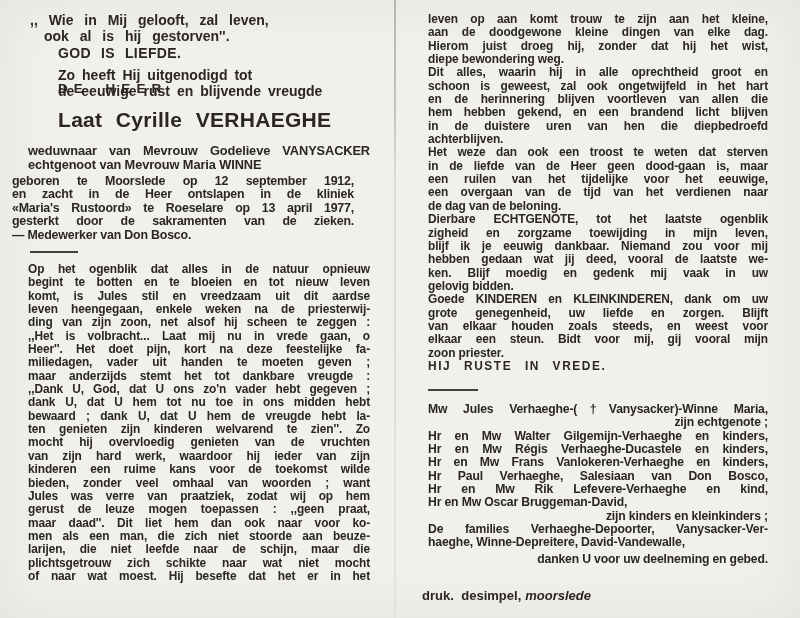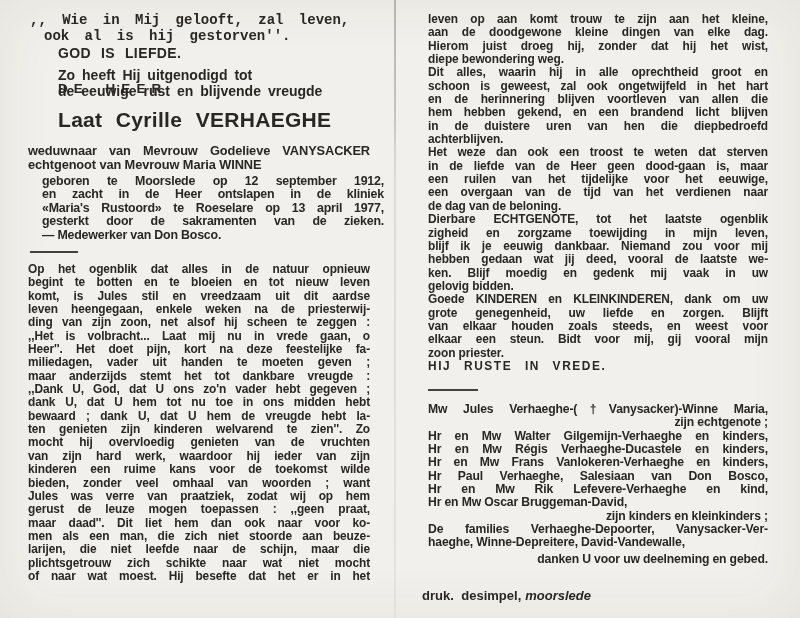--- a/index.html
+++ b/index.html
@@ -23,7 +23,7 @@
   .jl.right{text-align:right;text-align-last:right;}
   .jl.spaced{letter-spacing:1.6px;word-spacing:0.65em;}
   
-  .quote{left:30px;top:12px;width:332px;font-size:14px;line-height:16px;word-spacing:0.5em;font-family:Liberation Mono, monospace;}
+  .quote{left:30px;top:12px;width:332px;font-size:14px;line-height:16px;word-spacing:0.5em;}
   .quote .l2{padding-left:14px;}
   .god{left:58px;top:45px;font-size:14px;word-spacing:0.4em;letter-spacing:.4px;}
   .invite1{left:58px;top:67px;font-size:14px;word-spacing:0.22em;}

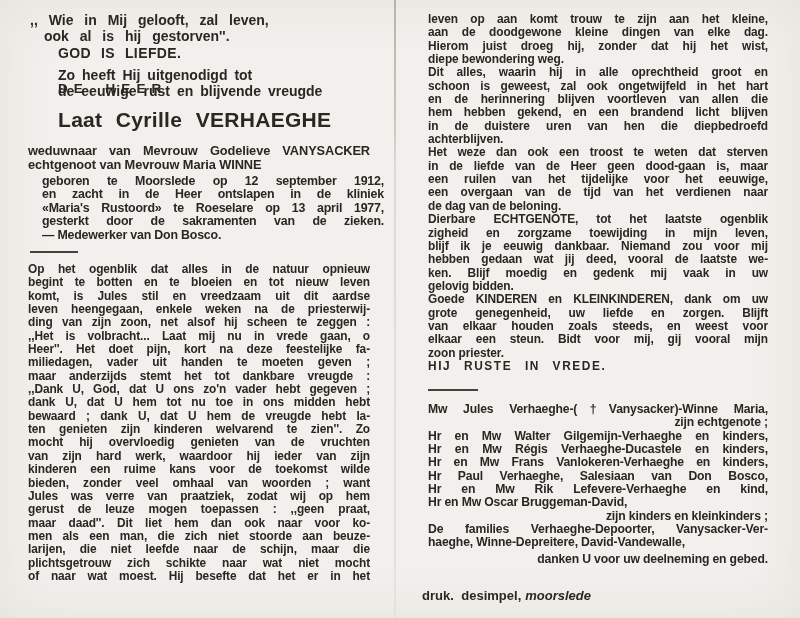--- a/index.html
+++ b/index.html
@@ -31,7 +31,7 @@
   .deheer{left:58px;top:81px;font-size:13.5px;letter-spacing:0.45em;word-spacing:0.5em;}
   .name{left:58px;top:108px;font-size:21px;word-spacing:0.35em;letter-spacing:0.3px;margin:0;}
   .spouse{left:28px;top:144px;width:342px;font-size:12.8px;line-height:13.6px;letter-spacing:-0.1px;}
-  .bio{left:42px;top:175px;width:342px;font-size:12.4px;line-height:13.4px;letter-spacing:-0.2px;}
+  .bio{left:12px;top:175px;width:342px;font-size:12.4px;line-height:13.4px;letter-spacing:-0.2px;}
   .dash{height:2px;background:#45423c;}
   .dash-left{left:30px;top:251px;width:48px;}
   .dash-right{left:428px;top:389px;width:50px;}

